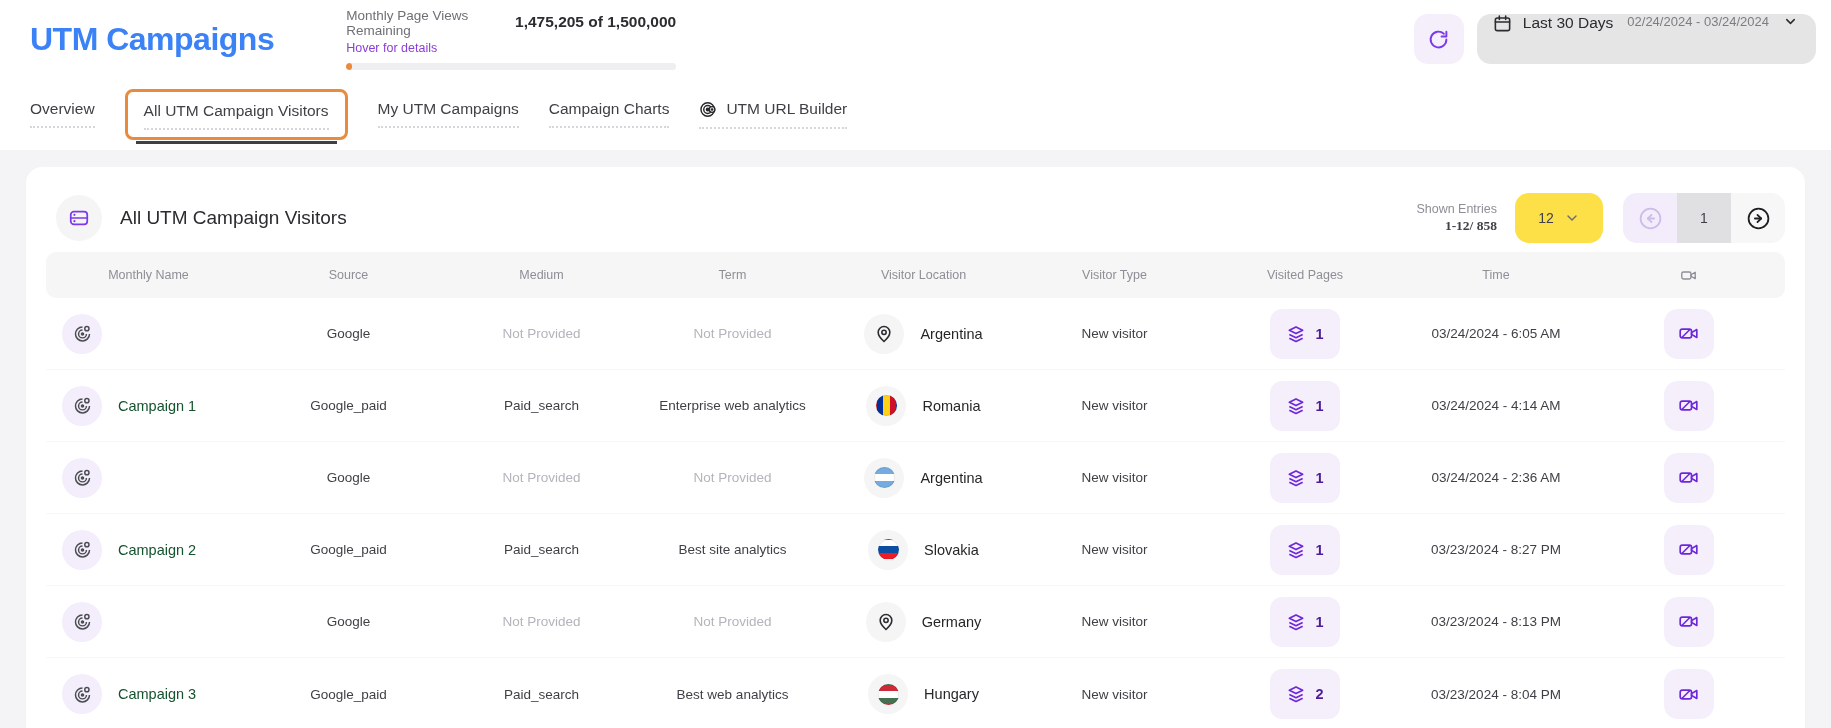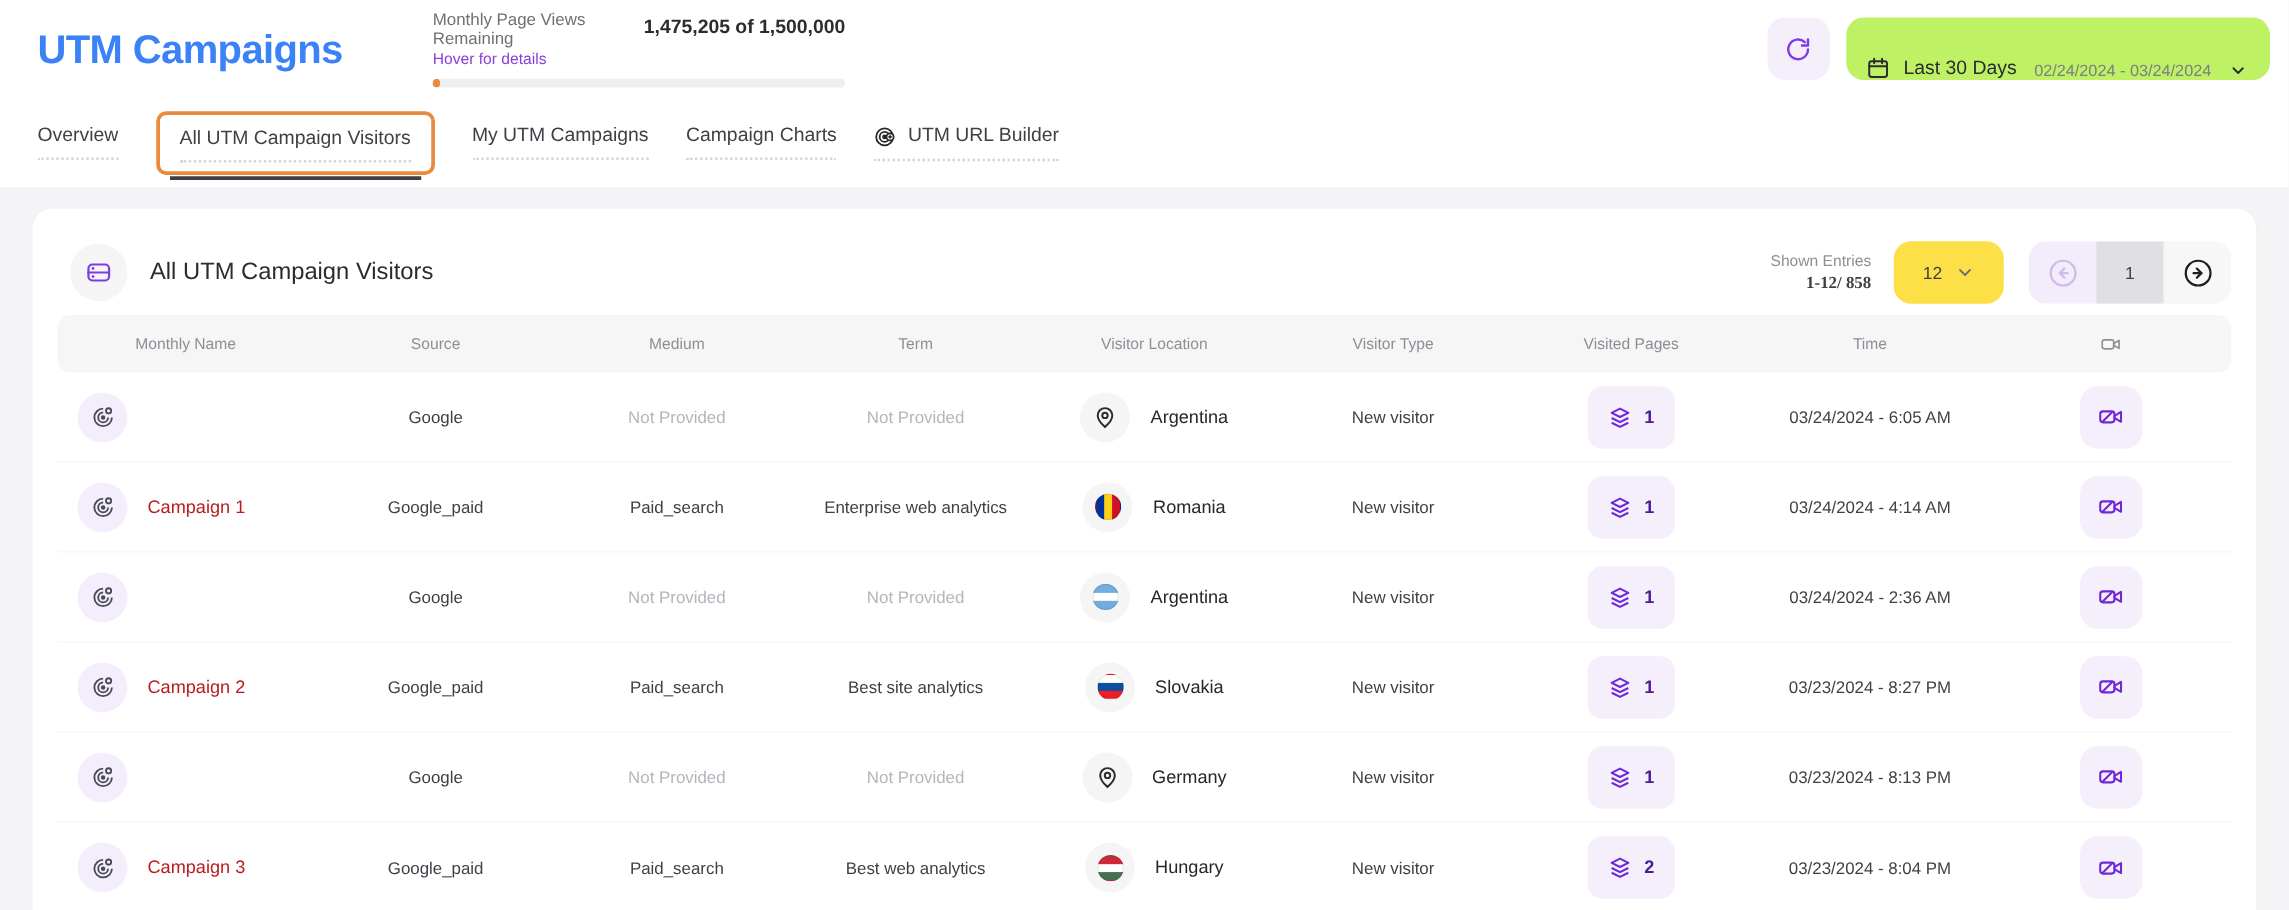--- a/index.html
+++ b/index.html
@@ -19,7 +19,7 @@
   .pv-fill { height:100%; background:#ed8a3a; border-radius:4px; }
   .top-spacer { flex:1; }
   .refresh-btn { width:50px; height:50px; border:none; border-radius:14px; background:#f5effc; display:flex; align-items:center; justify-content:center; cursor:pointer; }
-  .date-pill { margin-left:13px; height:50px; background:#bef264; border-radius:14px; display:flex; align-items:flex-end; padding:0 18px 0 16px; cursor:pointer; }
+  .date-pill { margin-left:13px; height:50px; background:#e5e5e5; border-radius:14px; display:flex; align-items:flex-start; padding:0 18px 0 16px; cursor:pointer; }
   .date-pill .cal { margin-right:11px; display:flex; }
   .date-preset { font-size:15.5px; color:#2b2b30; }
   .date-range { font-size:13px; color:#7c7c84; margin-left:14px; }

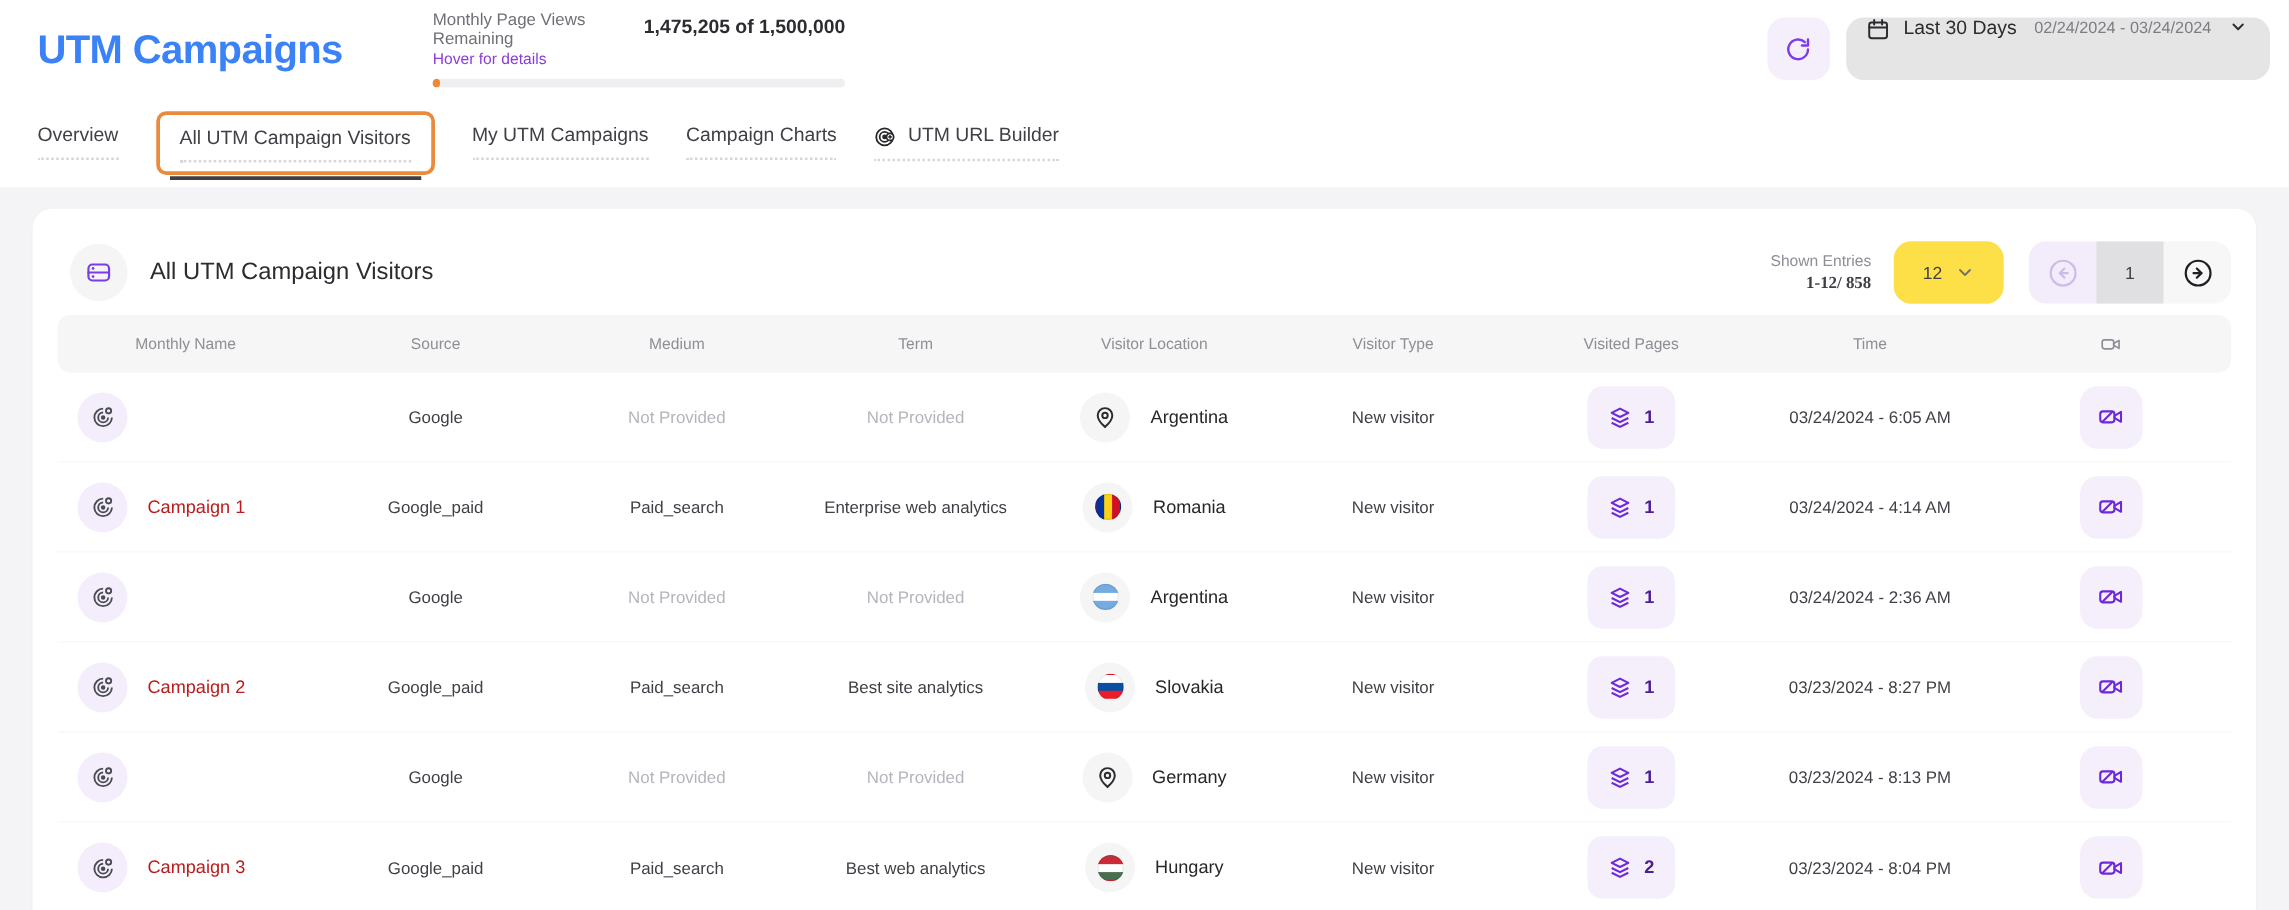--- a/index.html
+++ b/index.html
@@ -58,7 +58,7 @@
   .name-cell { display:flex; align-items:center; }
   .icon-circle { width:40px; height:40px; border-radius:50%; display:flex; align-items:center; justify-content:center; flex-shrink:0; }
   .lav { background:#f4eefc; margin-left:16px; }
-  .cname { margin-left:16px; font-size:14.5px; color:#b91c1c; font-weight:500; }
+  .cname { margin-left:16px; font-size:14.5px; color:#14532d; font-weight:500; }
   .muted { color:#b4b4bc !important; }
   .loc-cell { display:flex; align-items:center; justify-content:center; gap:16px; }
   .loc-wrap { background:#f5f5f6; position:relative; }

